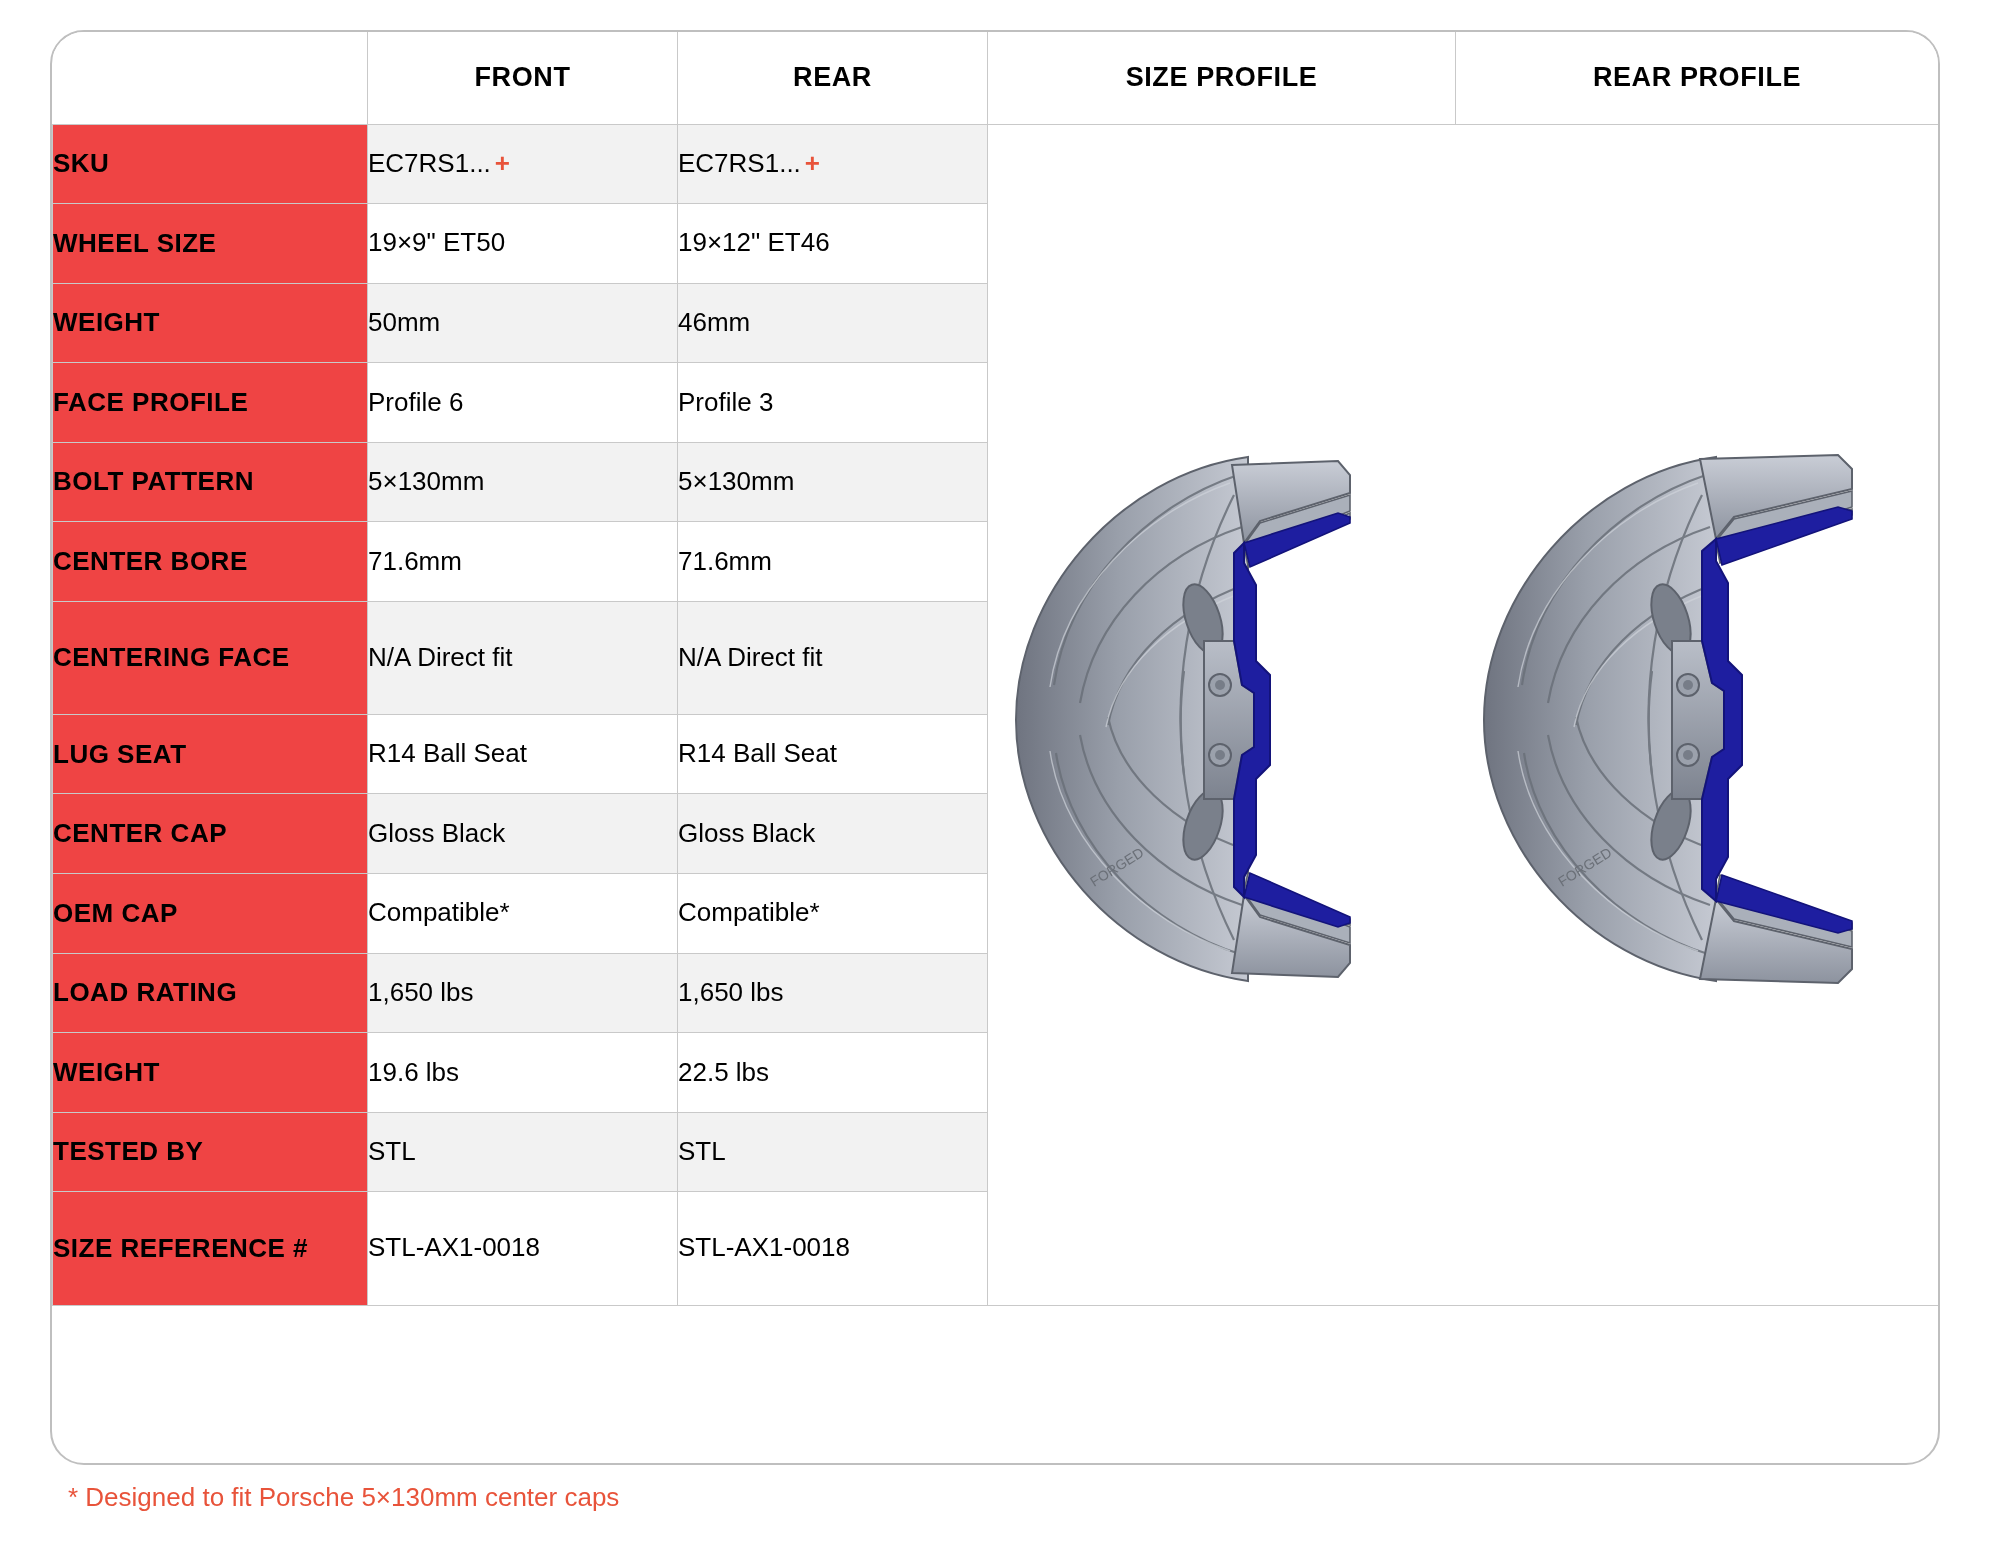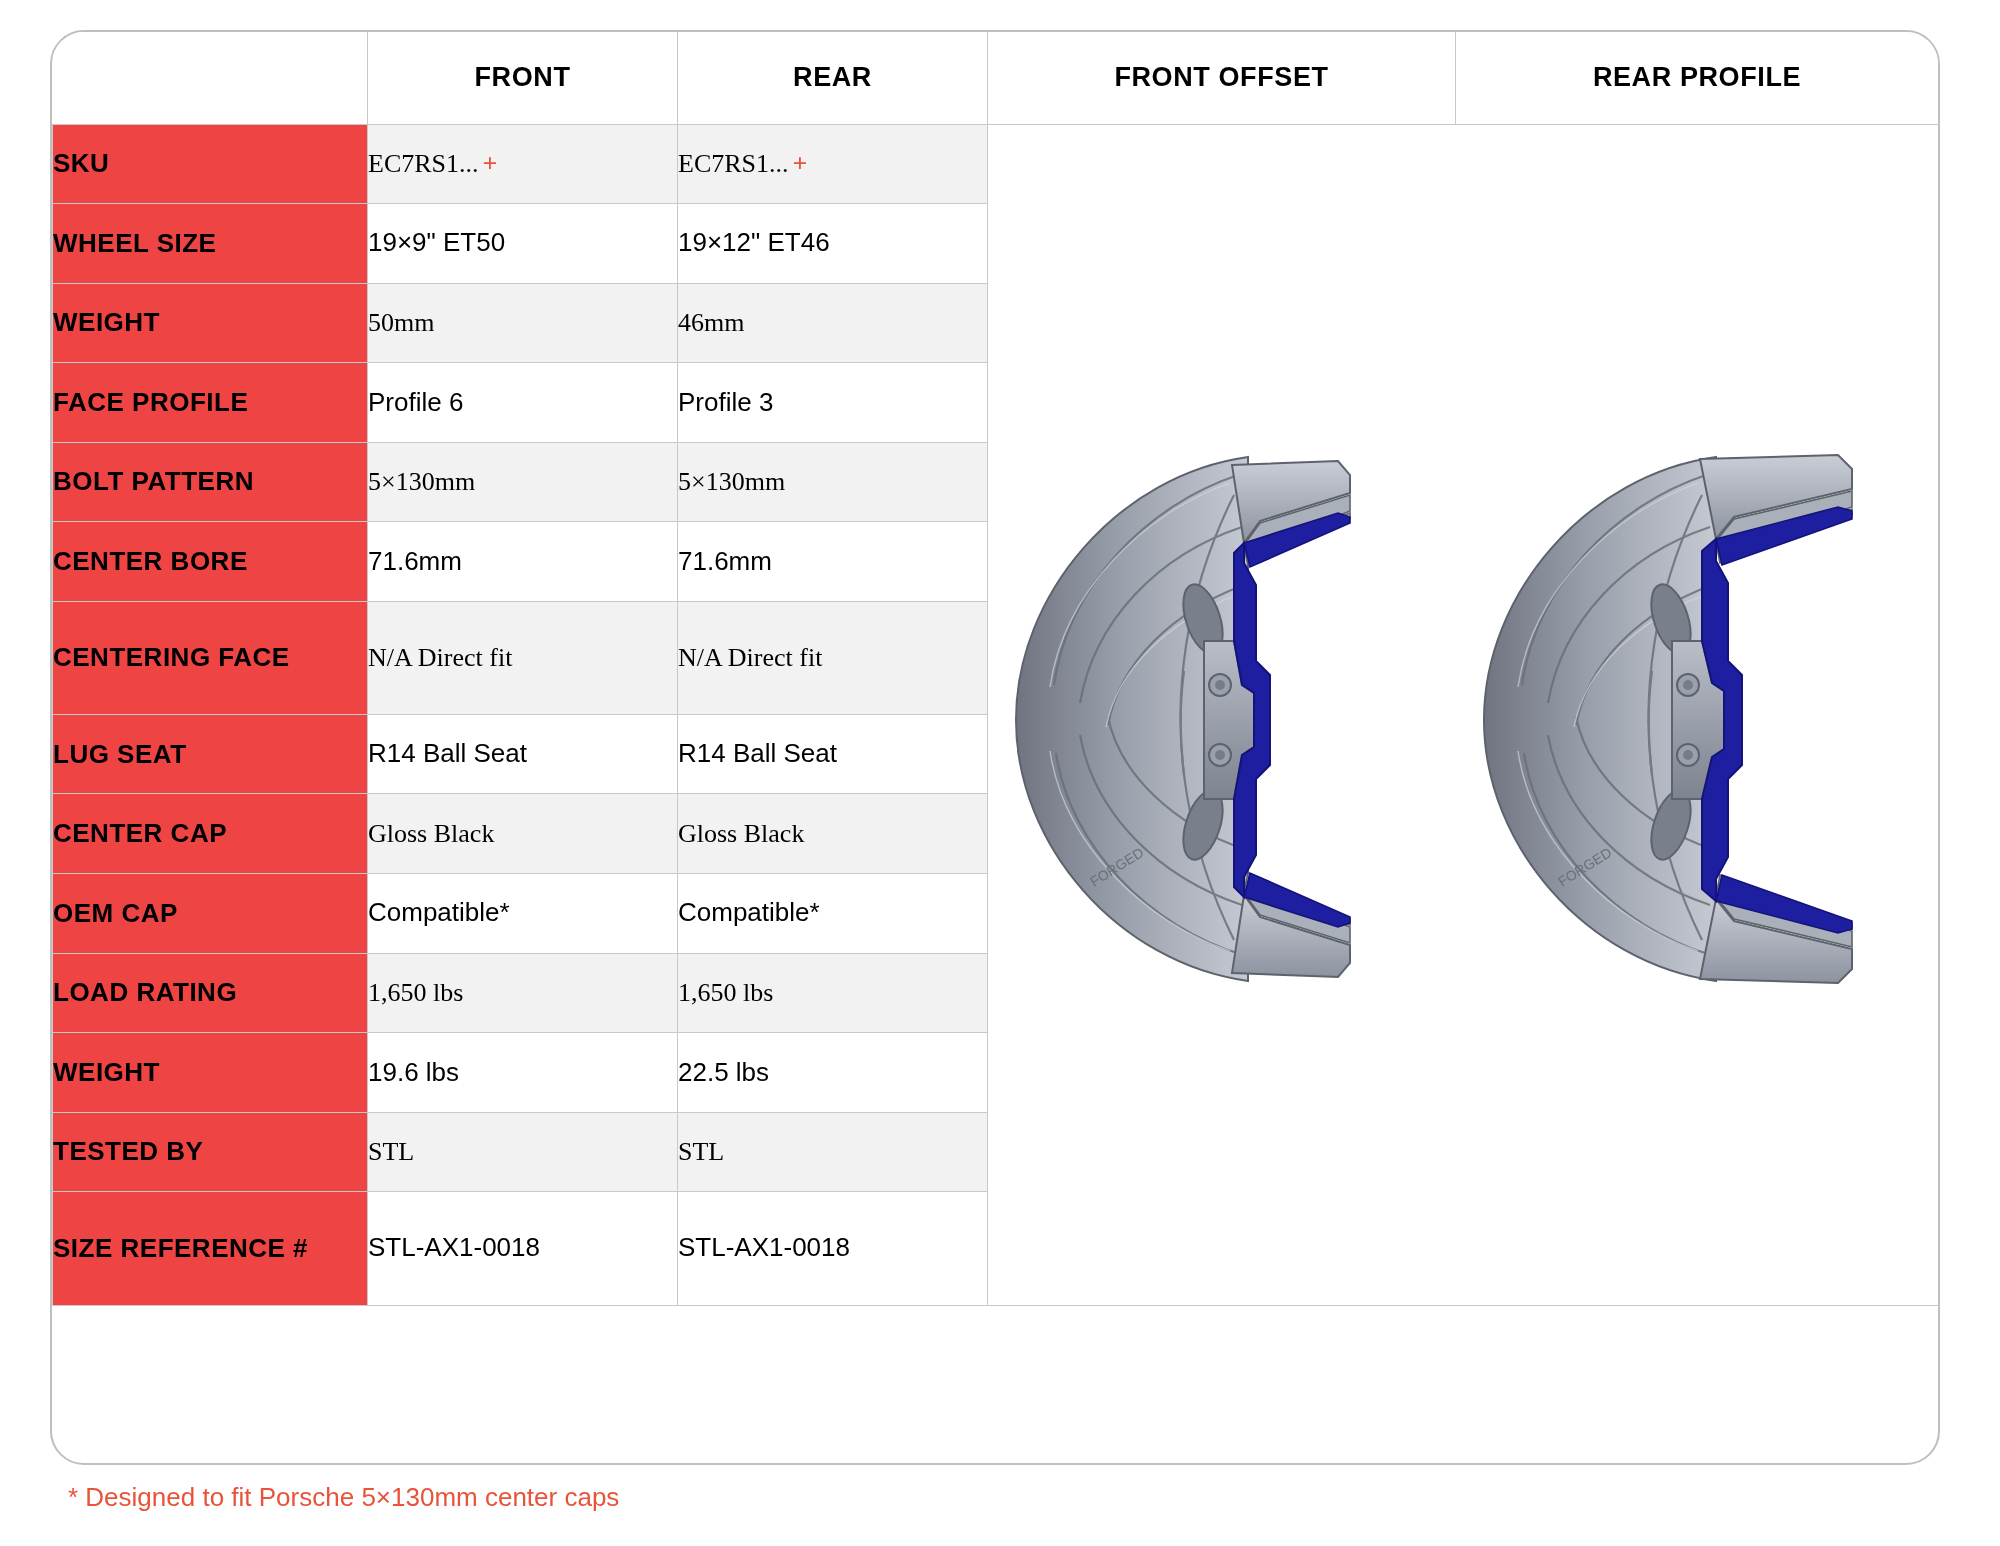--- a/index.html
+++ b/index.html
@@ -143,7 +143,7 @@
       <th class="blank"></th>
       <th>FRONT</th>
       <th>REAR</th>
-      <th class="profile-head">FRONT OFFSET</th>
+      <th class="profile-head">SIZE PROFILE</th>
       <th class="profile-head">REAR PROFILE</th>
     </tr>
 

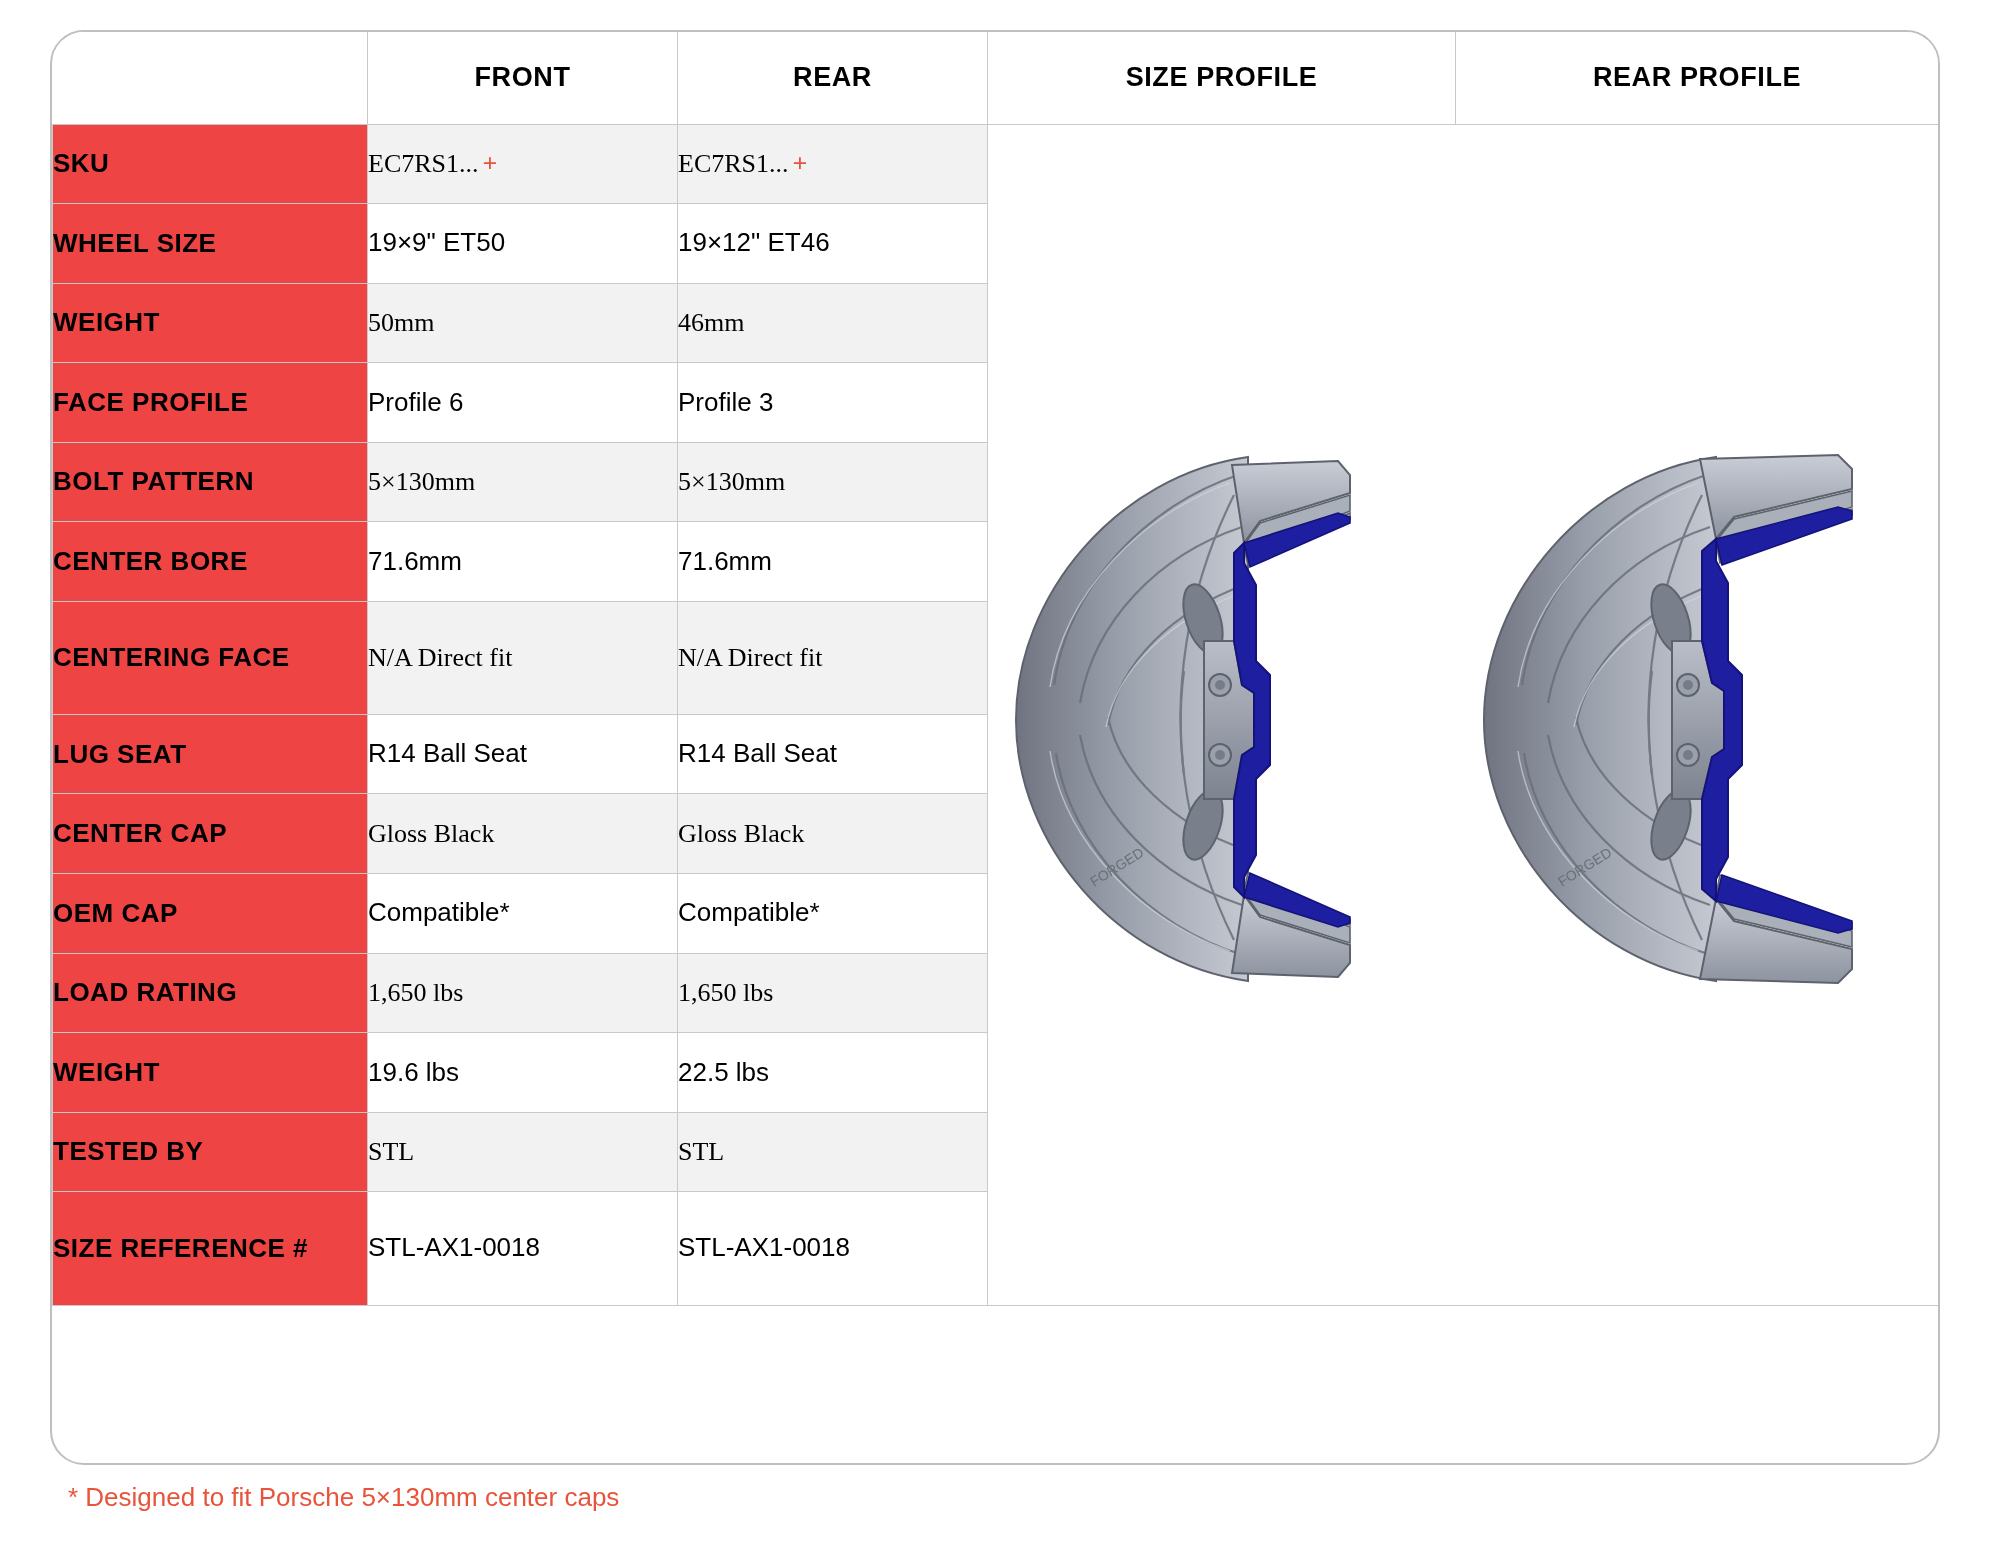--- a/index.html
+++ b/index.html
@@ -82,7 +82,7 @@
     line-height: 1.3;
     background: #ffffff;
   }
-  tr.shaded td.val { background: #f2f2f2; font-family: Liberation Serif, serif; }
+  tr.shaded td.val { background: #f2f2f2; }
 
   td.row-h { height: 71px; }
   td.row-h2 { height: 101px; }

